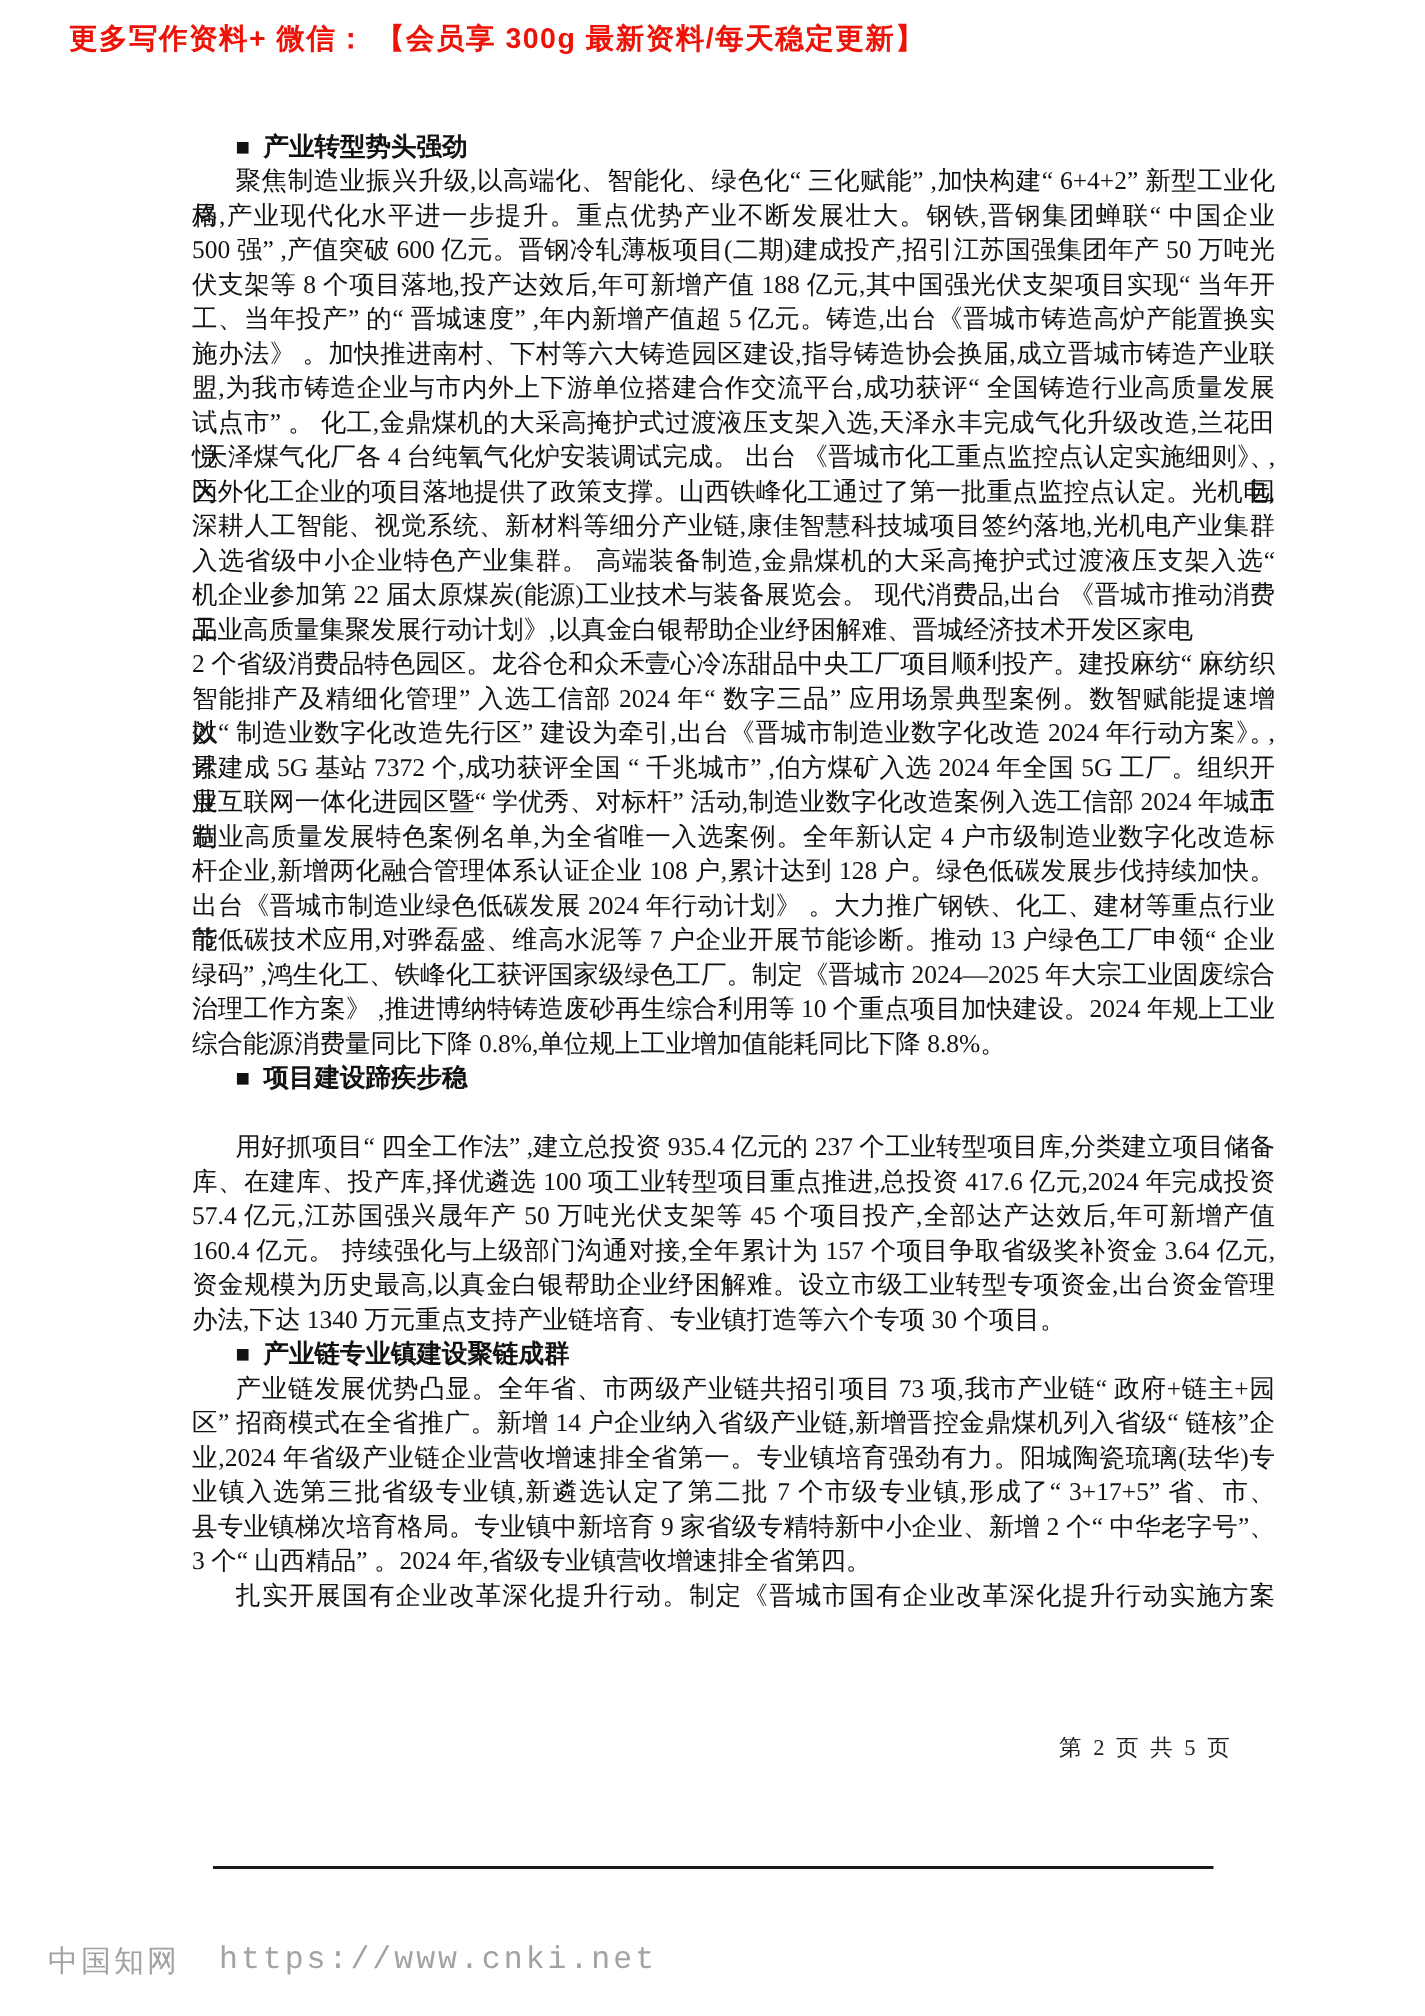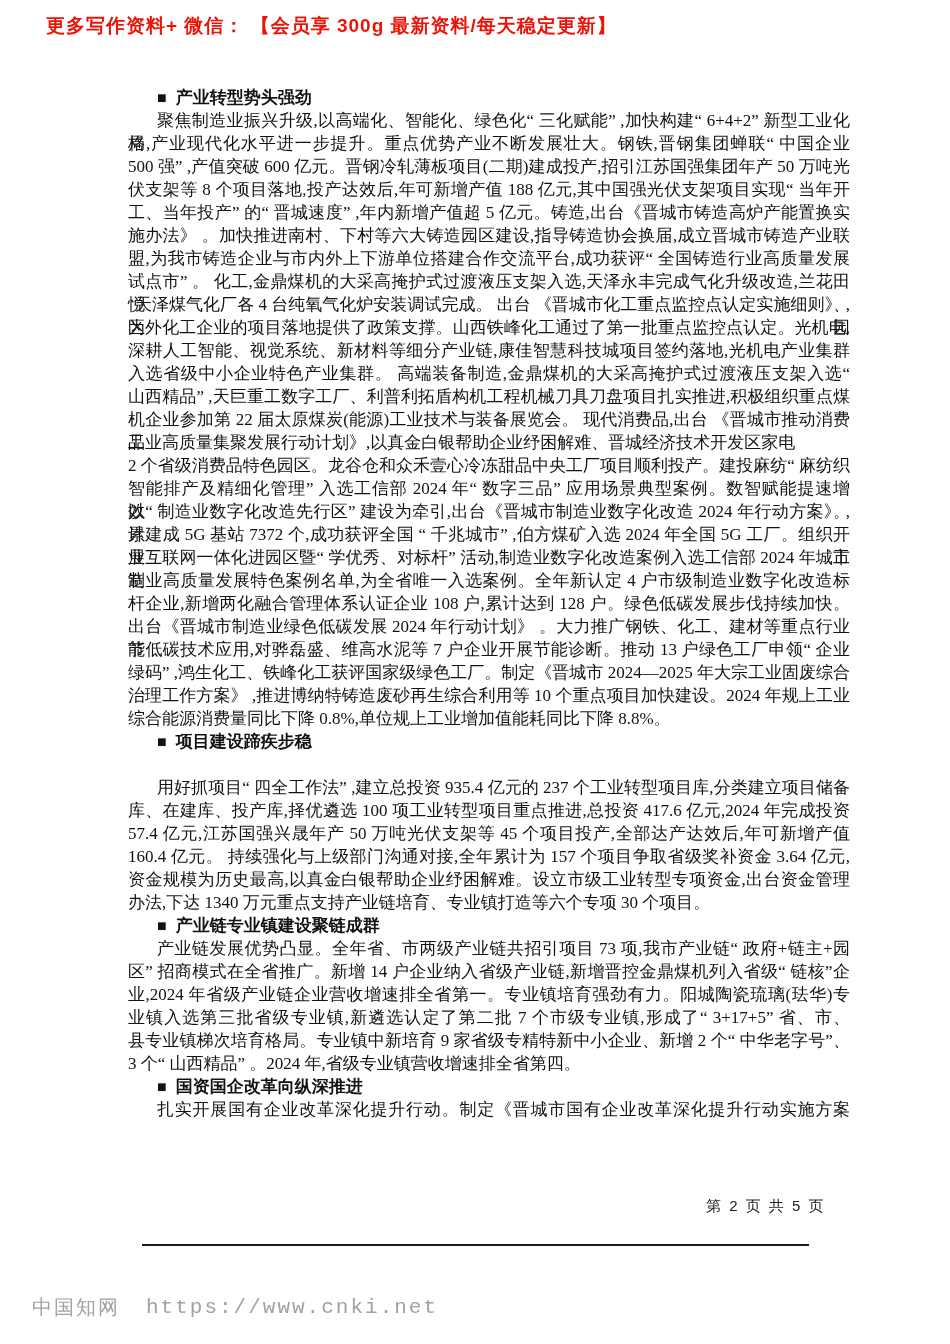--- a/index.html
+++ b/index.html
@@ -91,7 +91,6 @@
       <div class="line fill">区外化工企业的项目落地提供了政策支撑。山西铁峰化工通过了第一批重点监控点认定。光机电,</div>
       <div class="line fill">深耕人工智能、视觉系统、新材料等细分产业链,康佳智慧科技城项目签约落地,光机电产业集群</div>
       <div class="line fill">入选省级中小企业特色产业集群。 高端装备制造,金鼎煤机的大采高掩护式过渡液压支架入选“</div>
-      <div class="line fill">山西精品” ,天巨重工数字工厂、利普利拓盾构机工程机械刀具刀盘项目扎实推进,积极组织重点煤</div>
       <div class="line fill">机企业参加第 22 届太原煤炭(能源)工业技术与装备展览会。 现代消费品,出台 《晋城市推动消费品</div>
       <div class="line">工业高质量集聚发展行动计划》,以真金白银帮助企业纾困解难、晋城经济技术开发区家电</div>
       <div class="line fill">2 个省级消费品特色园区。龙谷仓和众禾壹心冷冻甜品中央工厂项目顺利投产。建投麻纺“ 麻纺织</div>

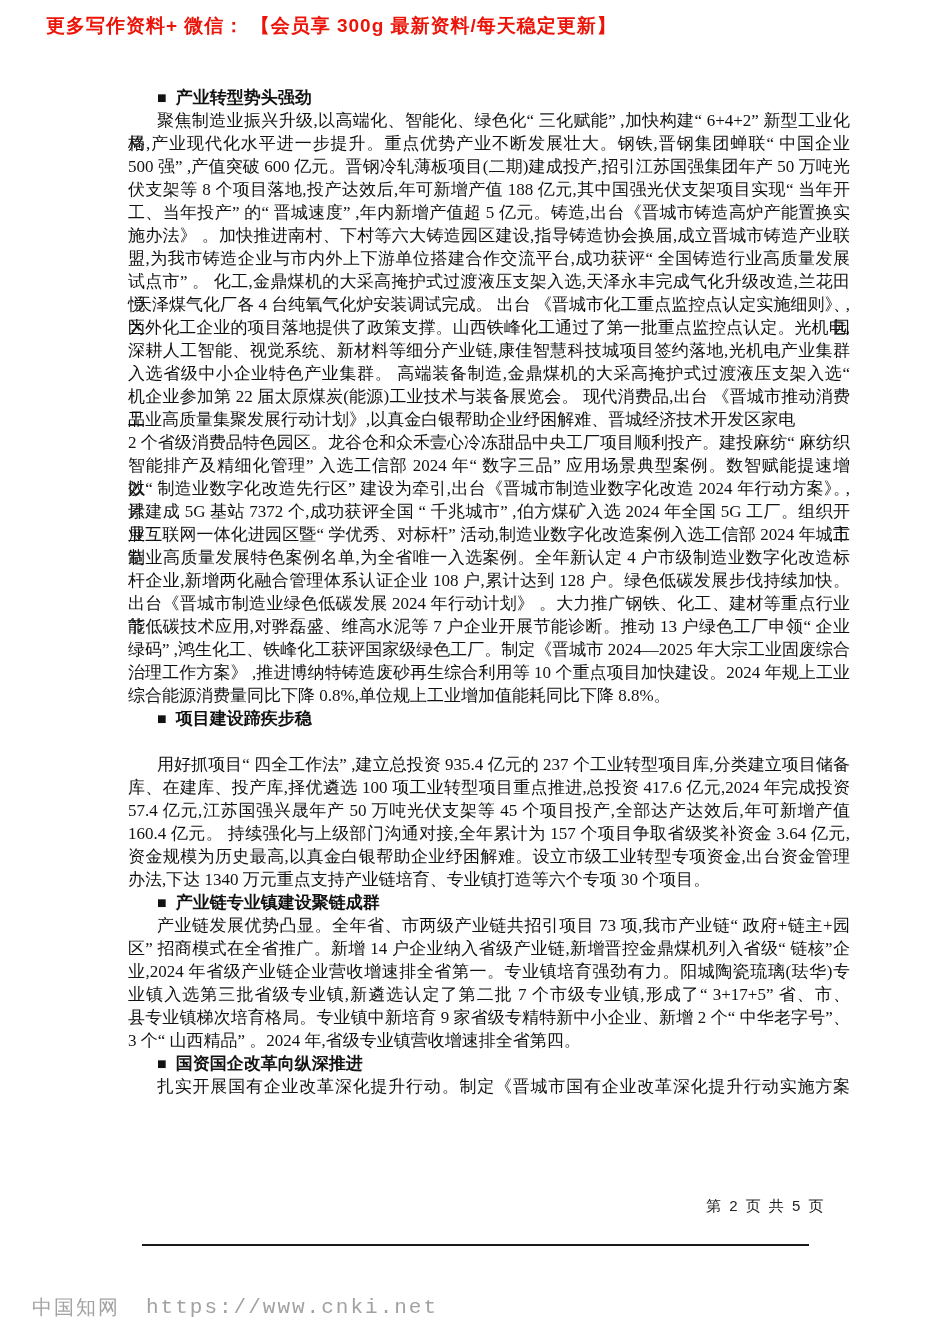--- a/index.html
+++ b/index.html
@@ -120,7 +120,6 @@
       <div class="line fill">业镇入选第三批省级专业镇,新遴选认定了第二批 7 个市级专业镇,形成了“ 3+17+5” 省、市、</div>
       <div class="line fill">县专业镇梯次培育格局。专业镇中新培育 9 家省级专精特新中小企业、新增 2 个“ 中华老字号”、</div>
       <div class="line">3 个“ 山西精品” 。2024 年,省级专业镇营收增速排全省第四。</div>
-      <div class="line heading"><span class="bullet">■</span><span>国资国企改革向纵深推进</span></div>
       <div class="line fill indent">扎实开展国有企业改革深化提升行动。制定《晋城市国有企业改革深化提升行动实施方案</div>
     </div>
 

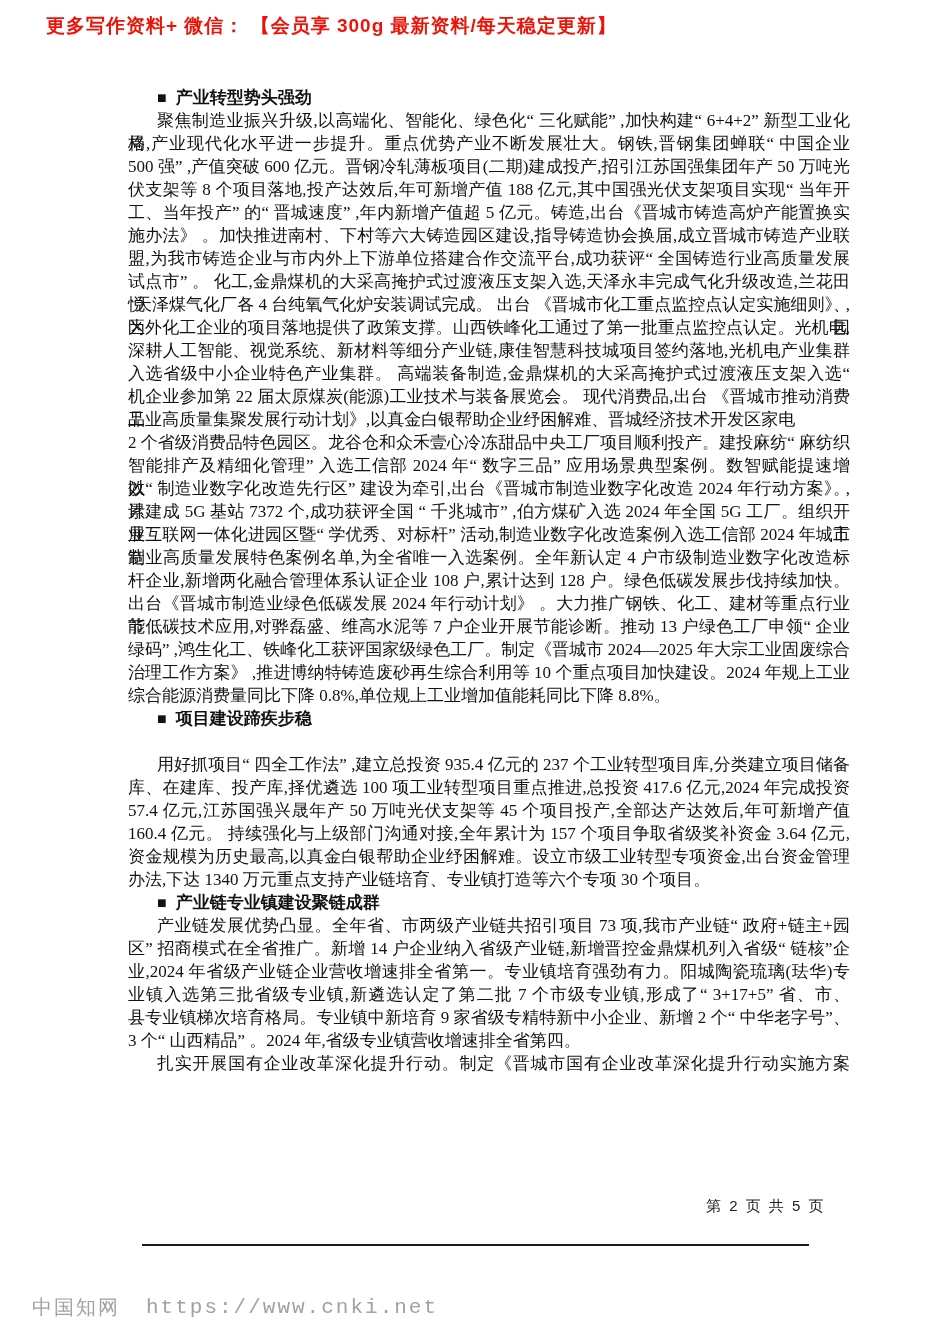--- a/index.html
+++ b/index.html
@@ -45,10 +45,10 @@
   }
   .line.blank{height:23px;}
   #page-number{
-    position:absolute;left:706px;top:1197px;
+    position:absolute;left:706px;top:1156px;
     font-size:15px;color:#222;
     letter-spacing:2px;
-    font-family:Liberation Sans, sans-serif;
+    font-family:Liberation Serif, serif;
   }
   #divider{
     position:absolute;left:142px;top:1244px;

